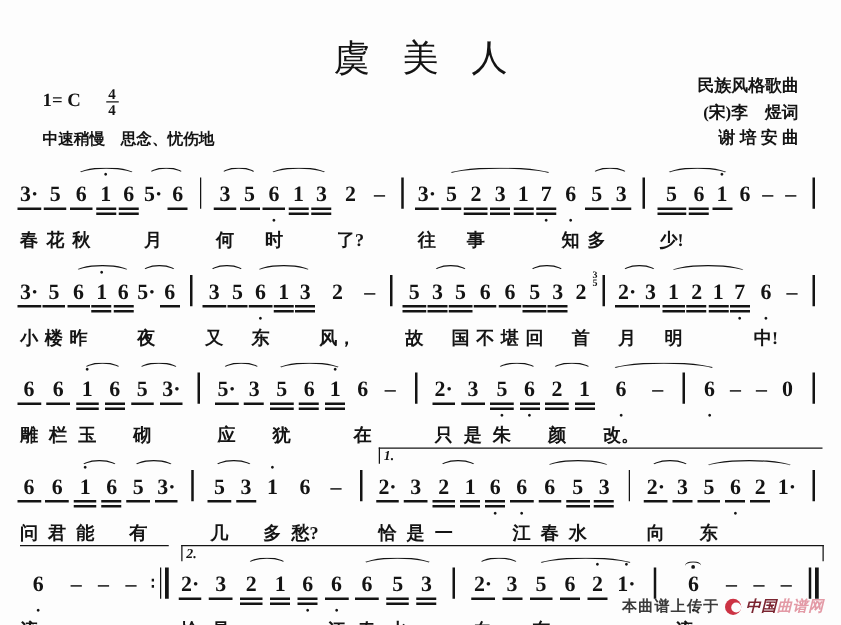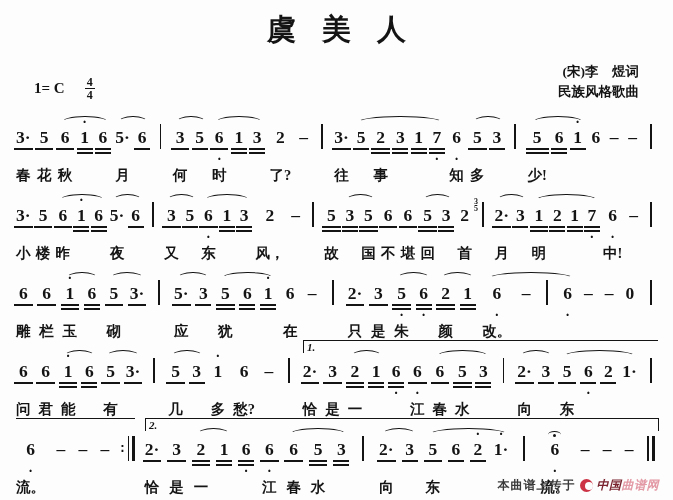--- a/index.html
+++ b/index.html
@@ -5,7 +5,7 @@
   html,body{margin:0;padding:0;background:#e8e8e8;}
   .page{position:relative;width:673px;height:500px;background:#fdfdfd;color:#141414;
         font-family:"Liberation Serif","DejaVu Serif",serif;overflow:hidden;margin:0 auto;}
-  .title{margin:0;padding-top:10px;text-align:center;font-size:29px;font-weight:bold;
+  .title{margin:0;padding-top:28px;text-align:center;font-size:29px;font-weight:normal;
          letter-spacing:26px;padding-left:26px;height:38px;line-height:38px;}
   .meta{display:flex;justify-content:space-between;align-items:flex-end;padding:2px 34px 0 34px;height:52px;}
   .keysig{font-weight:bold;font-size:15px;display:flex;align-items:center;gap:20px;}

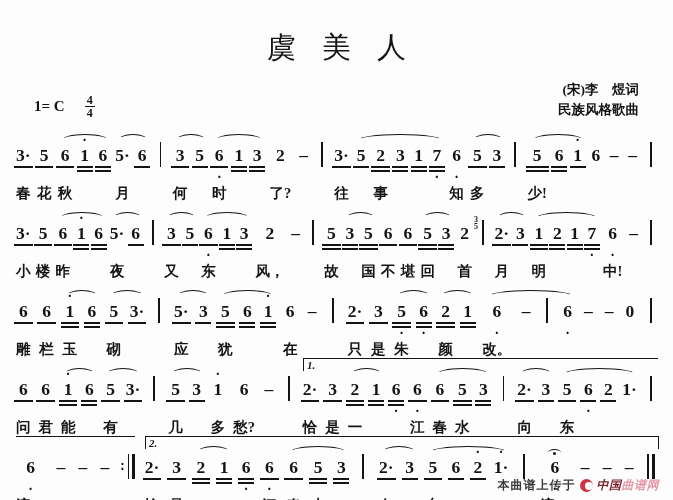--- a/index.html
+++ b/index.html
@@ -61,8 +61,8 @@
       </div>
     </div>
     <div class="credits">
+      <div>民族风格歌曲</div>
       <div>(宋)李　煜词</div>
-      <div>民族风格歌曲</div>
     </div>
   </div>
   <div id="score">

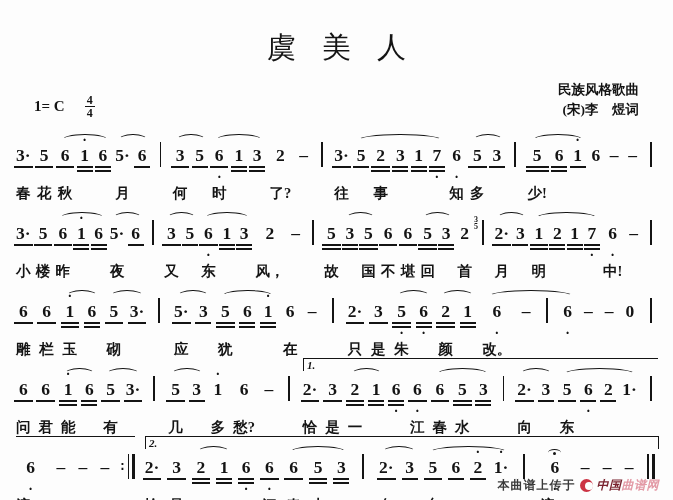--- a/index.html
+++ b/index.html
@@ -59,6 +59,7 @@
             <span class="fd">4</span>
           </span>
       </div>
+      <div class="tempo">中速稍慢　思念、忧伤地</div>
     </div>
     <div class="credits">
       <div>民族风格歌曲</div>

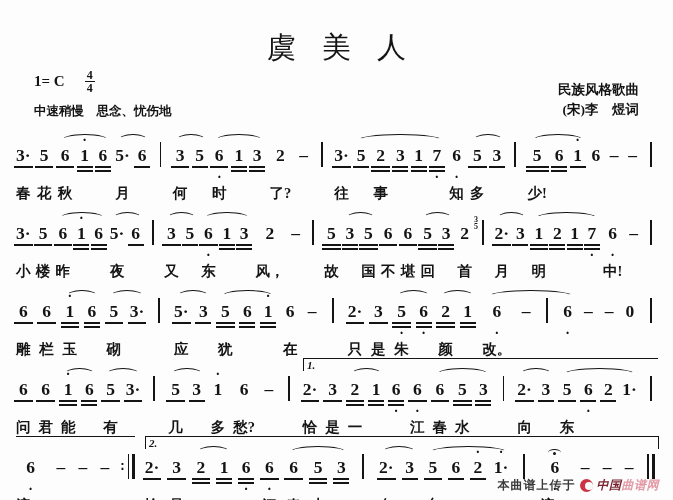--- a/index.html
+++ b/index.html
@@ -64,6 +64,7 @@
     <div class="credits">
       <div>民族风格歌曲</div>
       <div>(宋)李　煜词</div>
+      <div>谢 培 安 曲</div>
     </div>
   </div>
   <div id="score">

